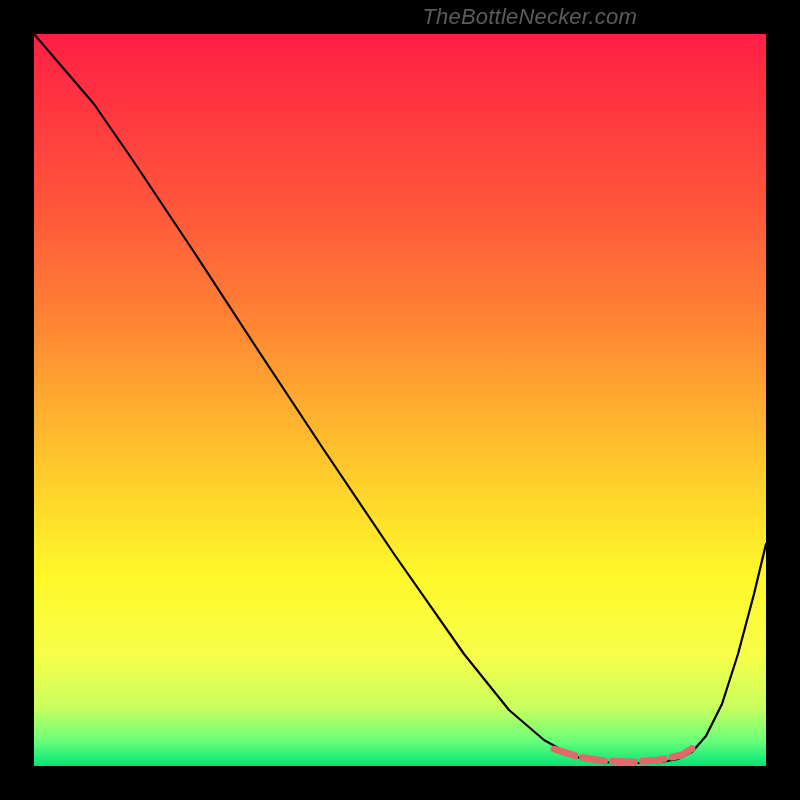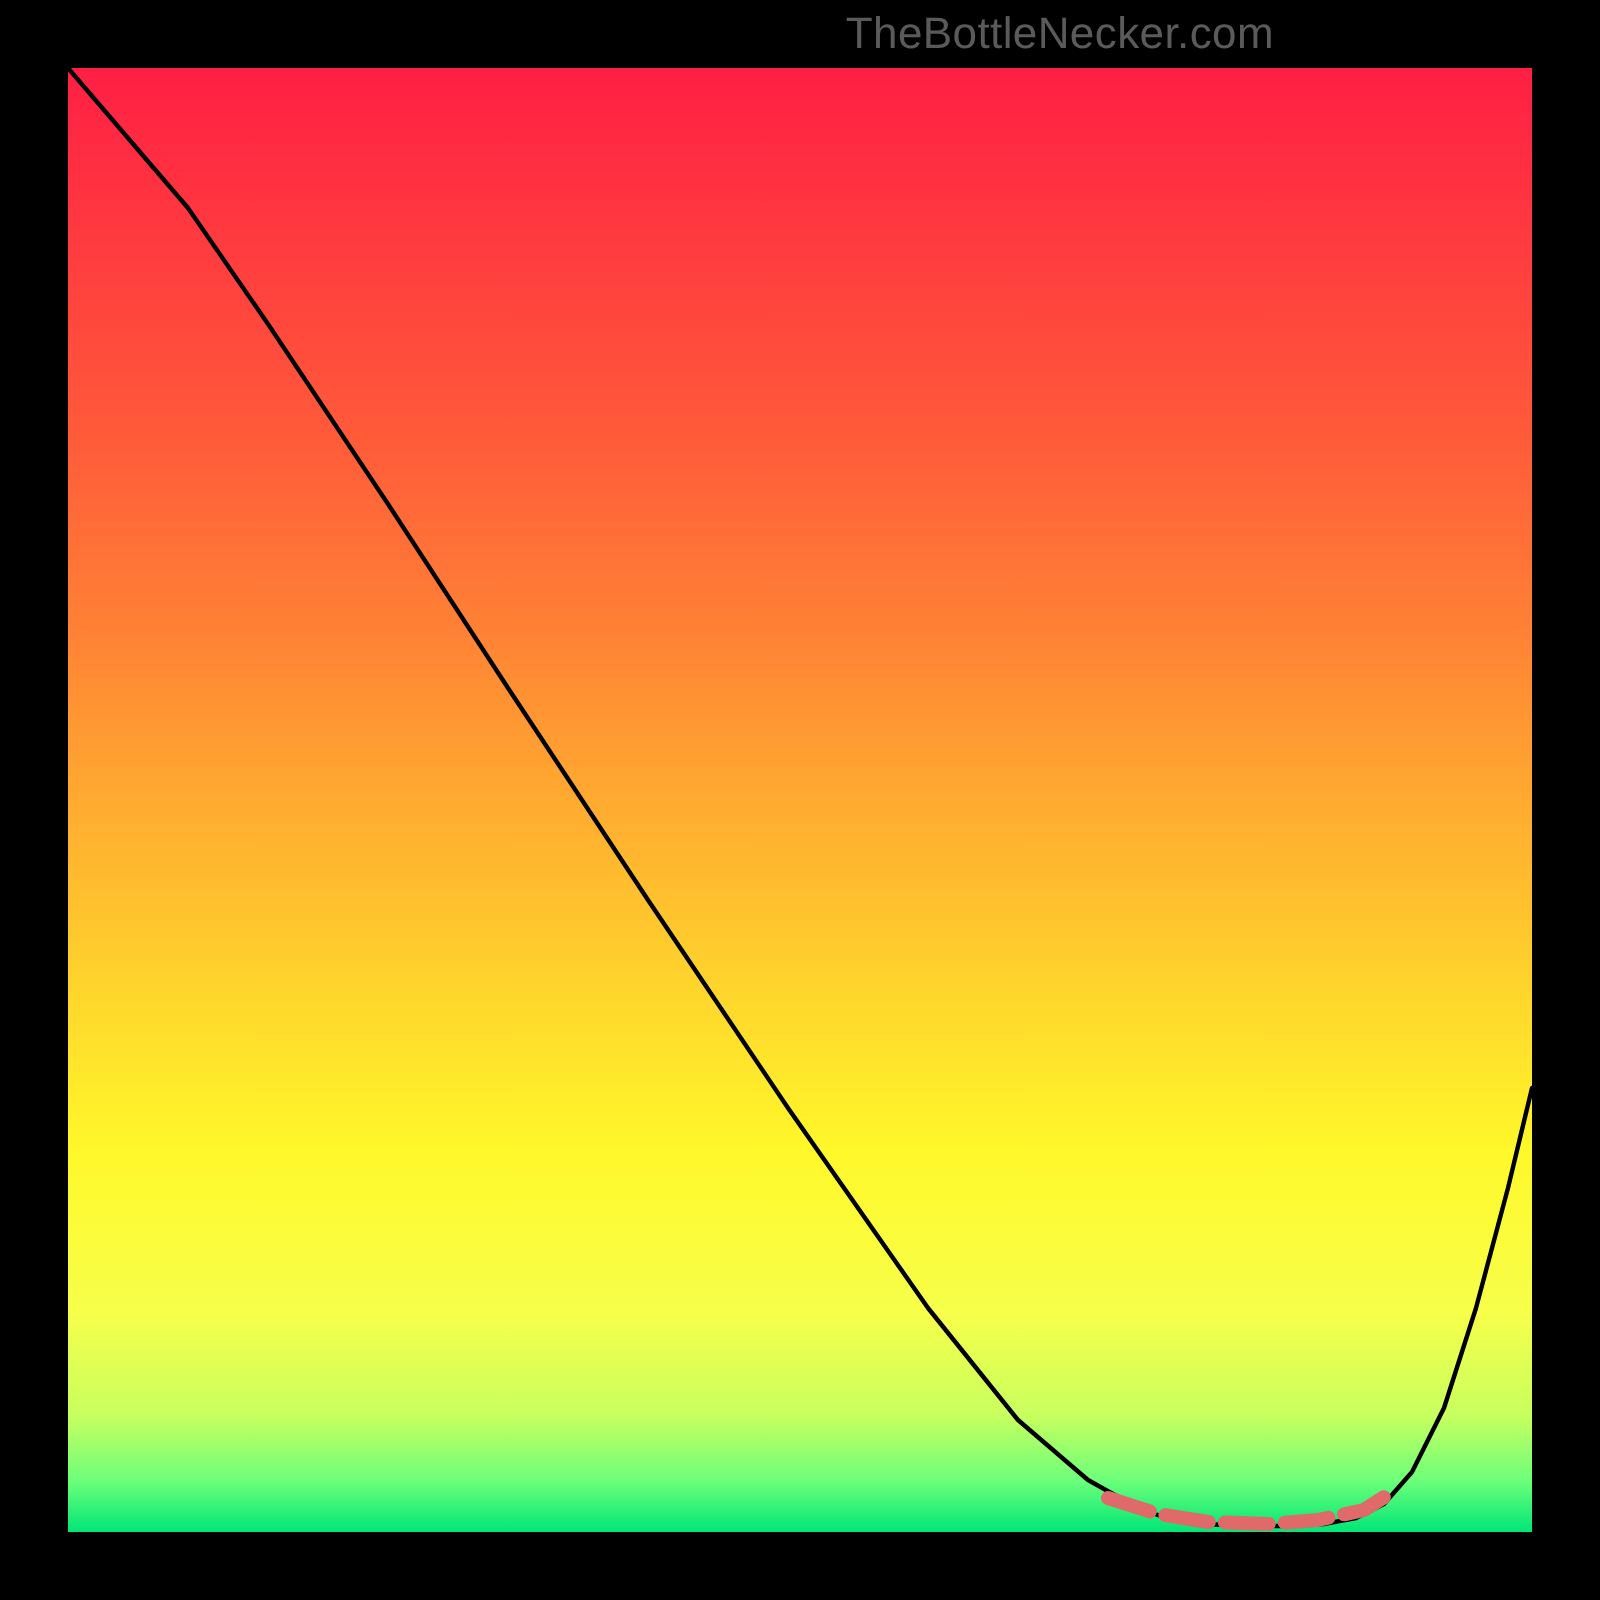--- a/index.html
+++ b/index.html
@@ -14,6 +14,7 @@
     position: relative;
     width: 647px;
     height: 800px;
+    font-style: italic;
   }
   .watermark {
     position: absolute;

